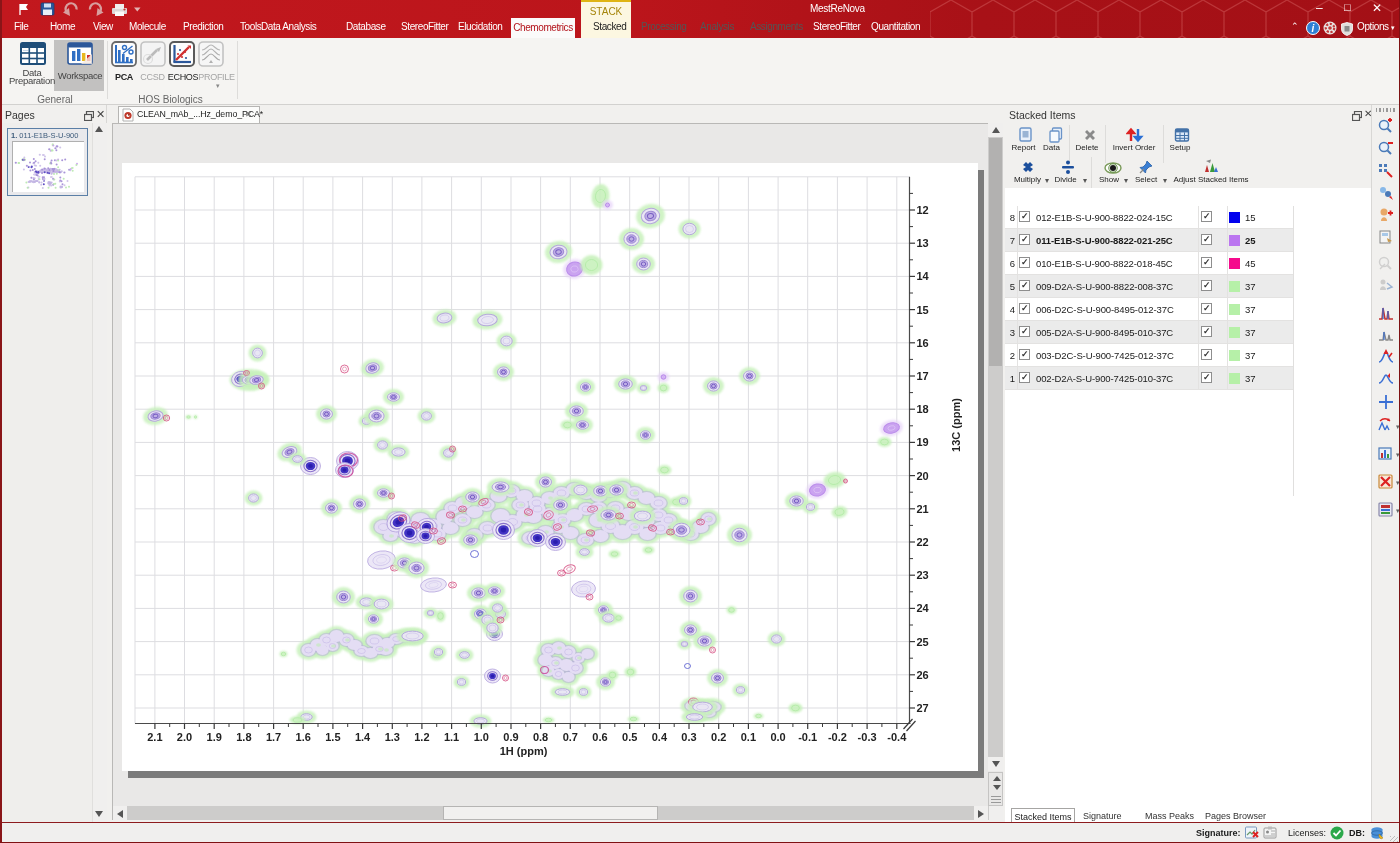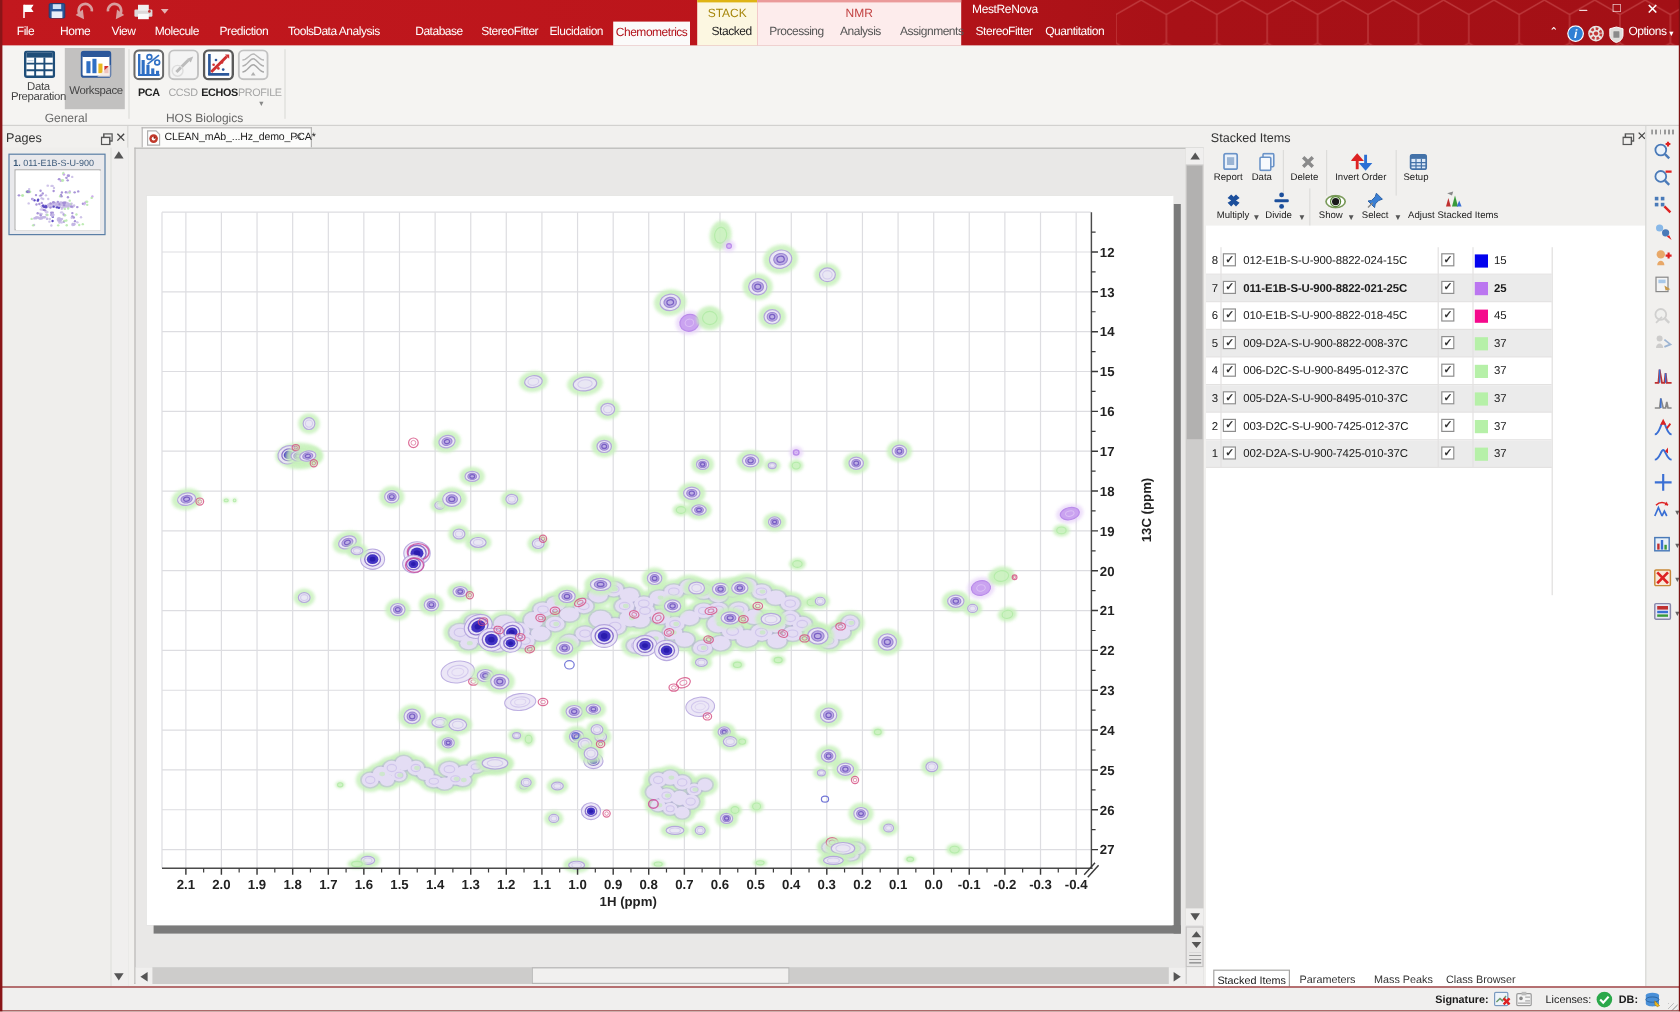--- a/index.html
+++ b/index.html
@@ -60,9 +60,6 @@
 <div class="abs wbtn" style="left:1372px;top:1px;font-size:12px">✕</div>
 <div class="abs stackgrp">
       <div style="color:#a5850a;font-size:10px;text-align:center;margin-top:4px">STACK</div>
-    </div>
-<div class="abs nmrgrp">
-      <div style="color:#c24343;font-size:10px;text-align:center;margin-top:4px">NMR</div>
     </div>
 <div class="menurow abs">
 <span class="mi" style="left:14px">File</span>

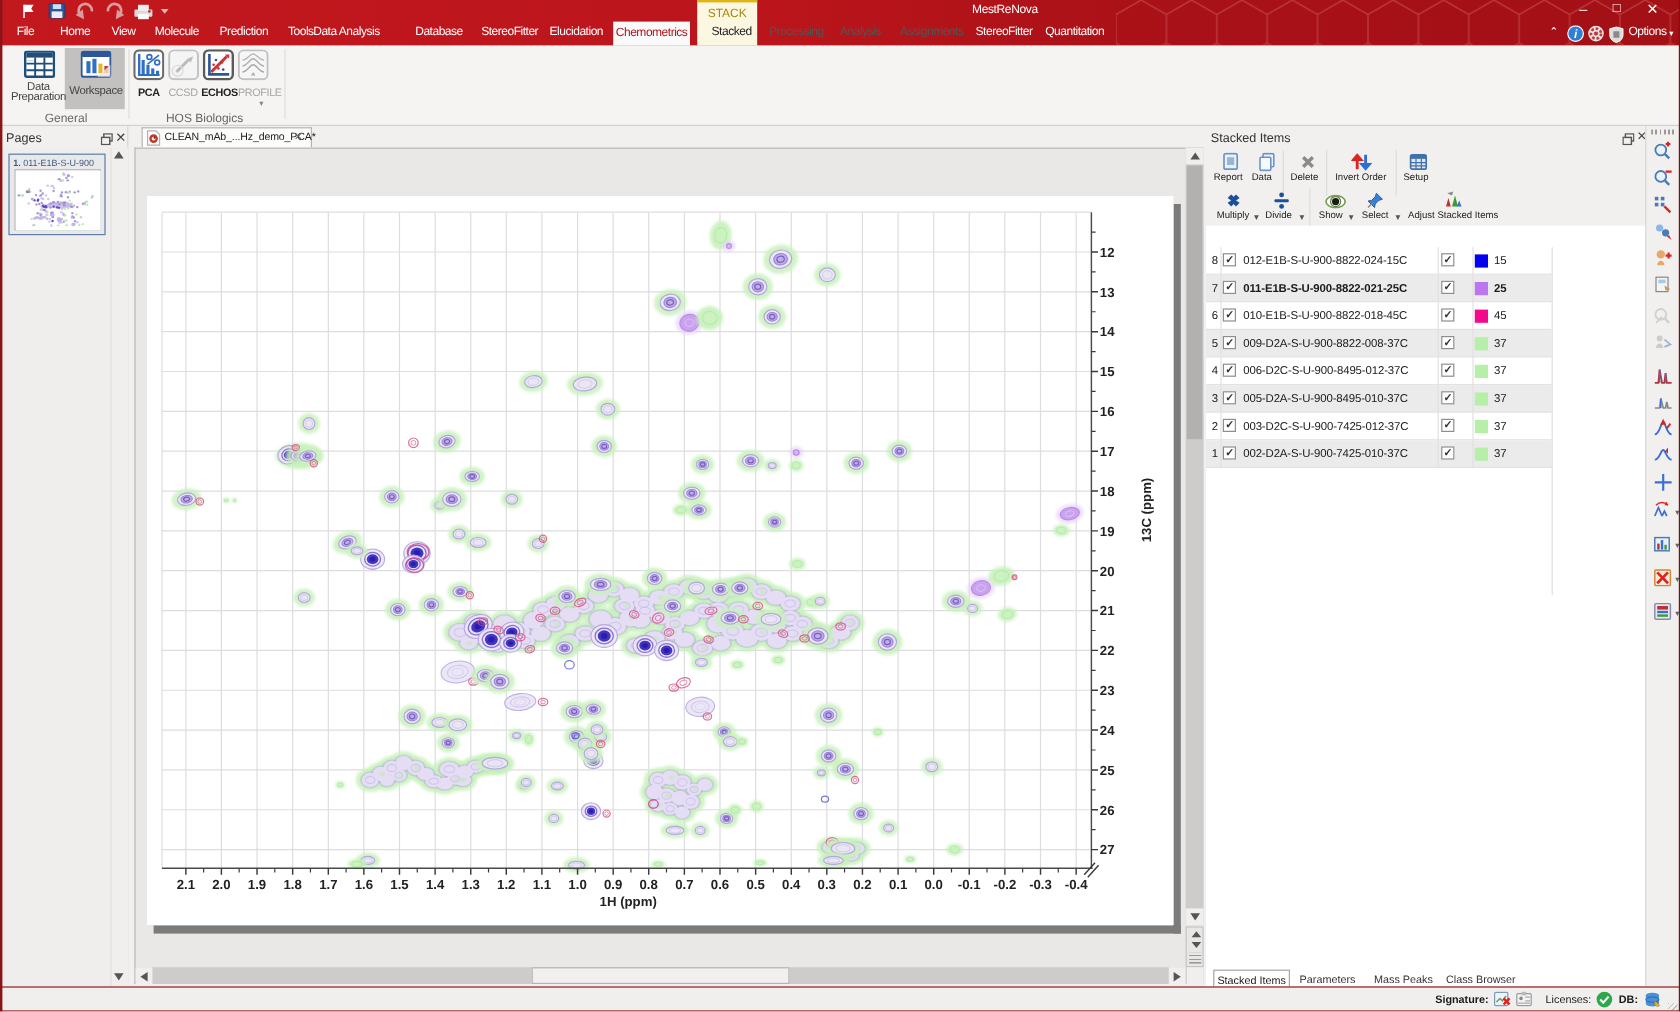--- a/index.html
+++ b/index.html
@@ -156,7 +156,7 @@
           <circle cx="17" cy="17" r="1.1"></circle>
         </g>
       </svg></div>
-<div class="rlabel" style="left:167px;top:34px;width:32px;font-weight:bold;color:#222;font-size:9px">ECHOS</div>
+<div class="rlabel" style="left:167px;top:34px;width:32px;font-weight:normal;color:#222;font-size:9px">ECHOS</div>
 <div class="abs" style="left:198px;top:3px"><svg width="26" height="26" viewBox="0 0 26 26" style="">
         <rect x="1" y="1" width="24" height="24" rx="4" fill="#f6f6f6" stroke="#c2c2c2" stroke-width="1.6"></rect>
 <path d="M4 9 C8 9 10 4 13 4 C16 4 18 9 22 9" fill="none" stroke="#b8b8b8" stroke-width="1.2"></path>

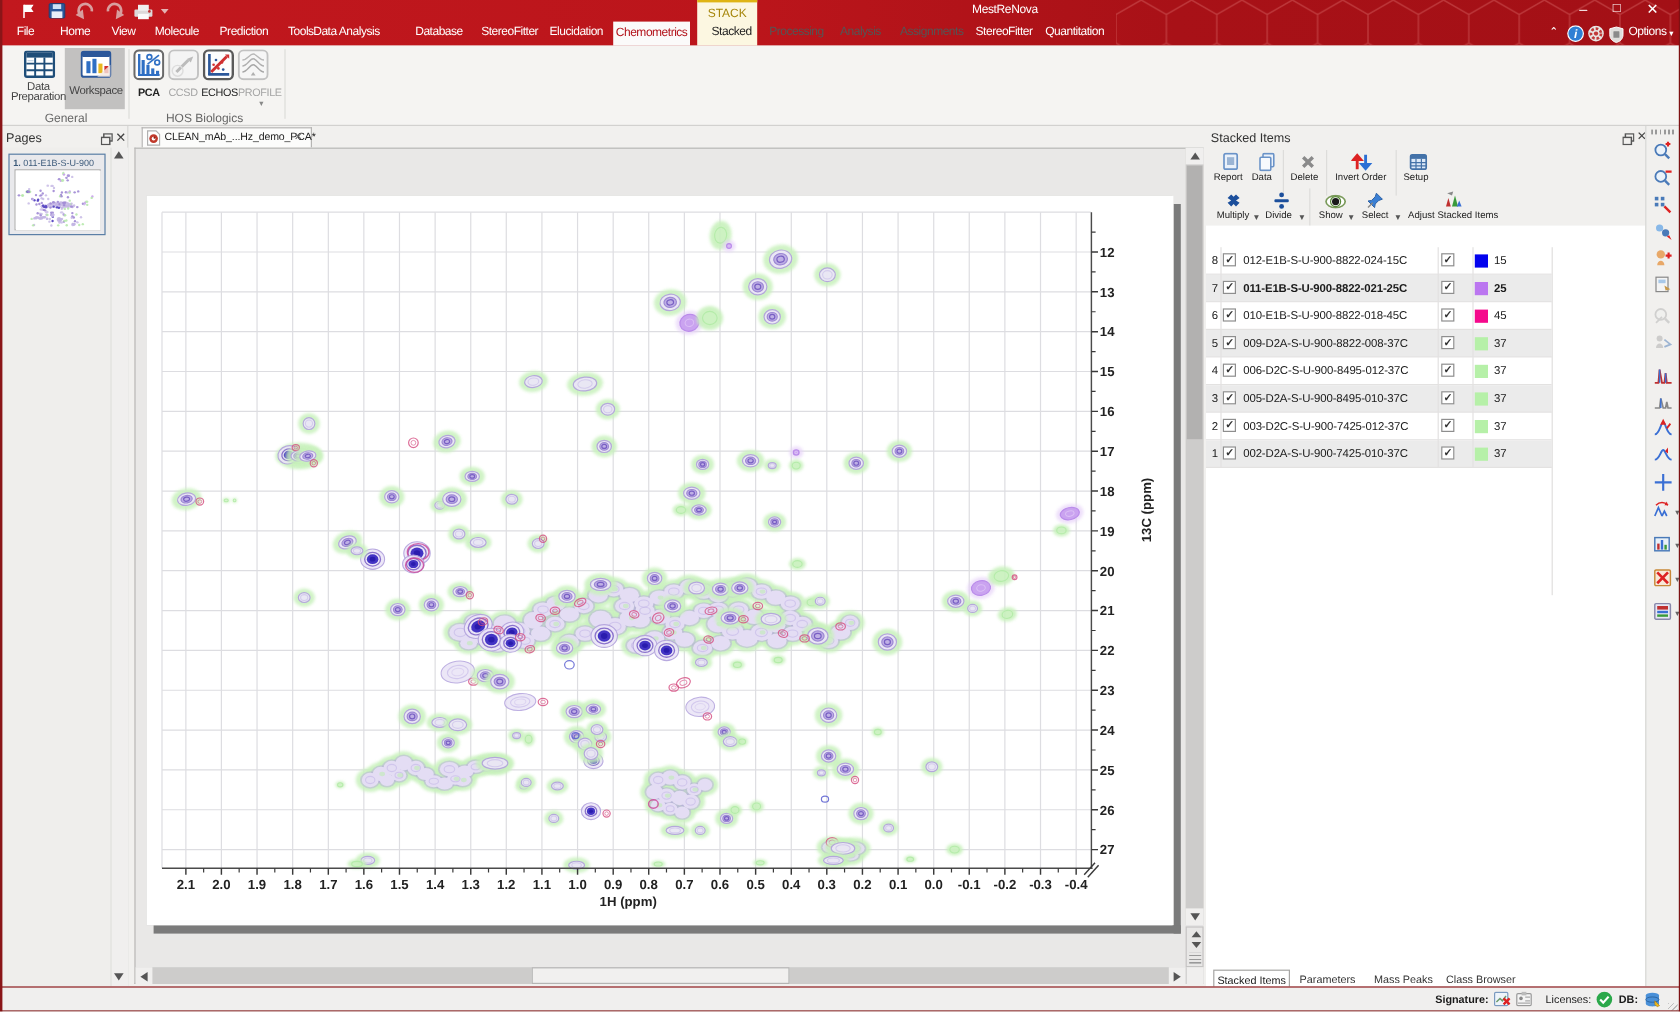--- a/index.html
+++ b/index.html
@@ -1684,7 +1684,7 @@
 <div class="abs" style="left:193px;top:101px;width:1px;height:184px;background:#e3e2e1"></div>
 <div class="abs" style="left:222px;top:101px;width:1px;height:184px;background:#e3e2e1"></div>
 <div class="abs" style="left:6px;top:703px;width:64px;height:17px;background:#fff;border:1px solid #a6a5a3;text-align:center;font-size:9px;color:#222;line-height:16px">Stacked Items</div>
-<div class="abs" style="left:78px;top:706px;font-size:9px;color:#333">Parameters</div>
+<div class="abs" style="left:78px;top:706px;font-size:9px;color:#333">Signature</div>
 <div class="abs" style="left:140px;top:706px;font-size:9px;color:#333">Mass Peaks</div>
 <div class="abs" style="left:200px;top:706px;font-size:9px;color:#333">Class Browser</div>
 </div>

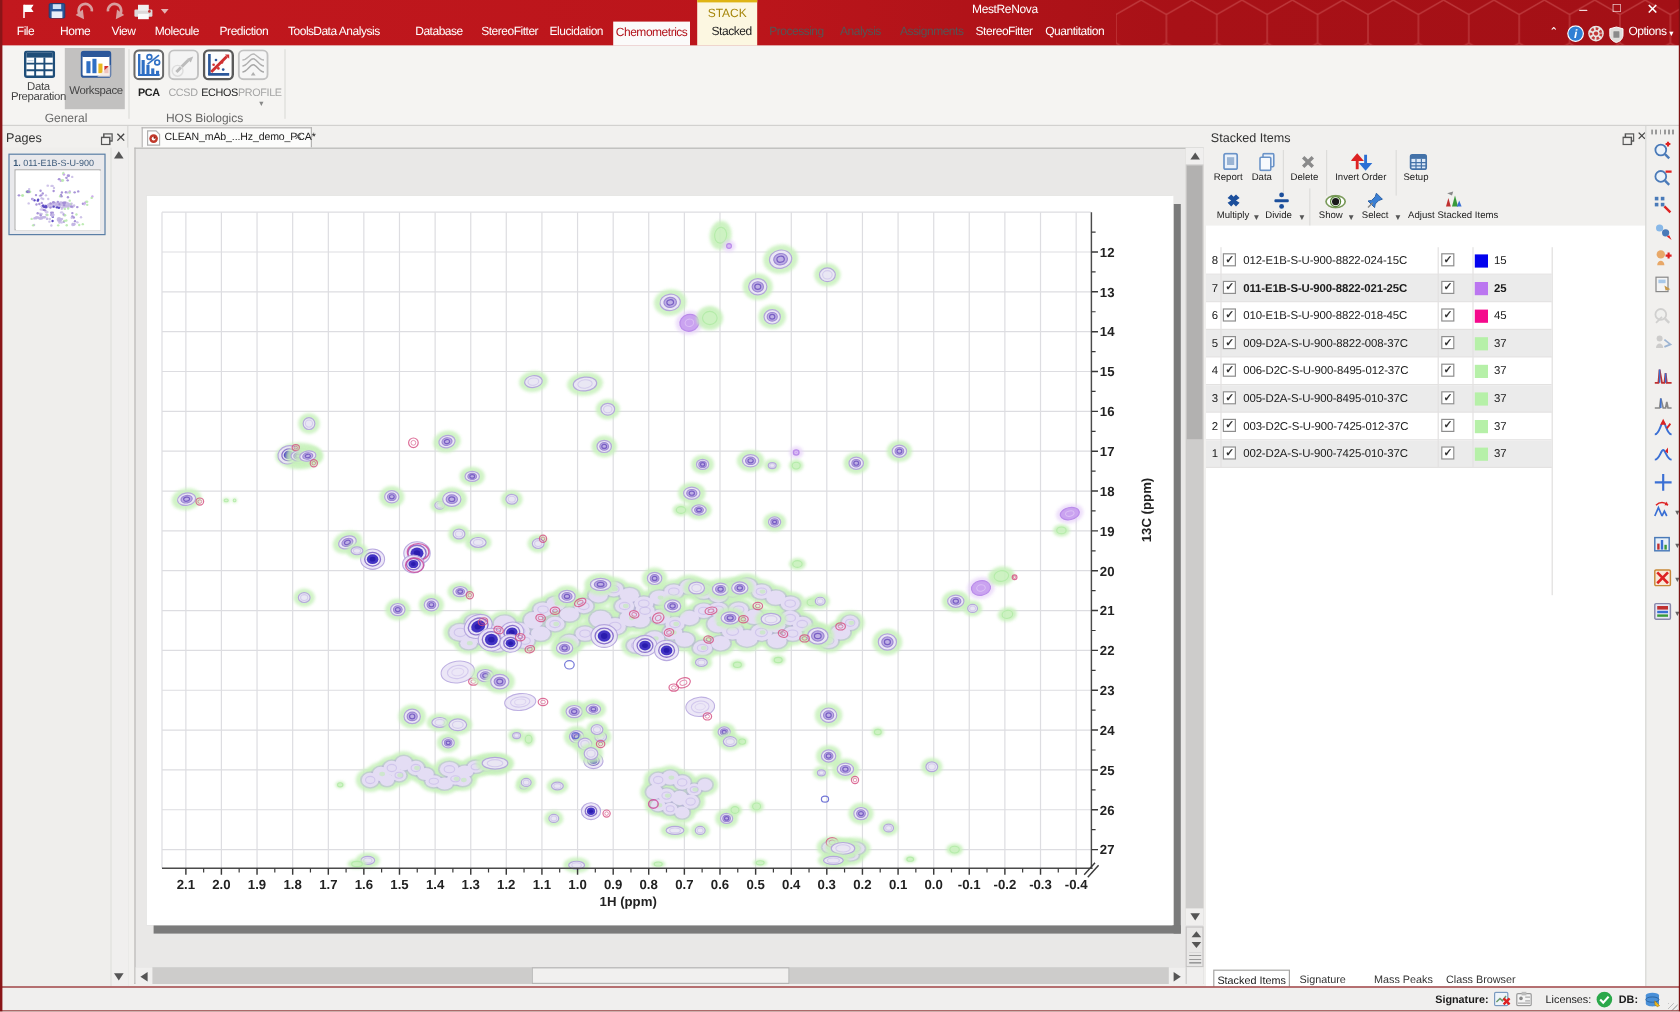--- a/index.html
+++ b/index.html
@@ -1686,7 +1686,7 @@
 <div class="abs" style="left:6px;top:703px;width:64px;height:17px;background:#fff;border:1px solid #a6a5a3;text-align:center;font-size:9px;color:#222;line-height:16px">Stacked Items</div>
 <div class="abs" style="left:78px;top:706px;font-size:9px;color:#333">Signature</div>
 <div class="abs" style="left:140px;top:706px;font-size:9px;color:#333">Mass Peaks</div>
-<div class="abs" style="left:200px;top:706px;font-size:9px;color:#333">Class Browser</div>
+<div class="abs" style="left:200px;top:706px;font-size:9px;color:#333">Pages Browser</div>
 </div>
 <div class="abs iconstrip">
 <div class="abs" style="left:4px;top:3px;width:20px;height:4px;background:repeating-linear-gradient(90deg,#999 0 1.5px,#f1f0ee 1.5px 3.5px)"></div>

